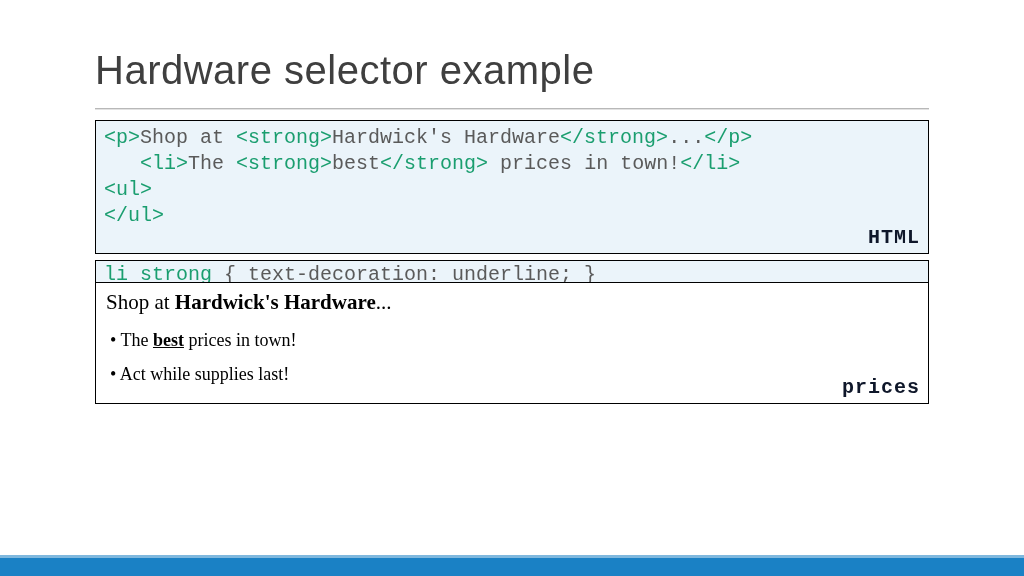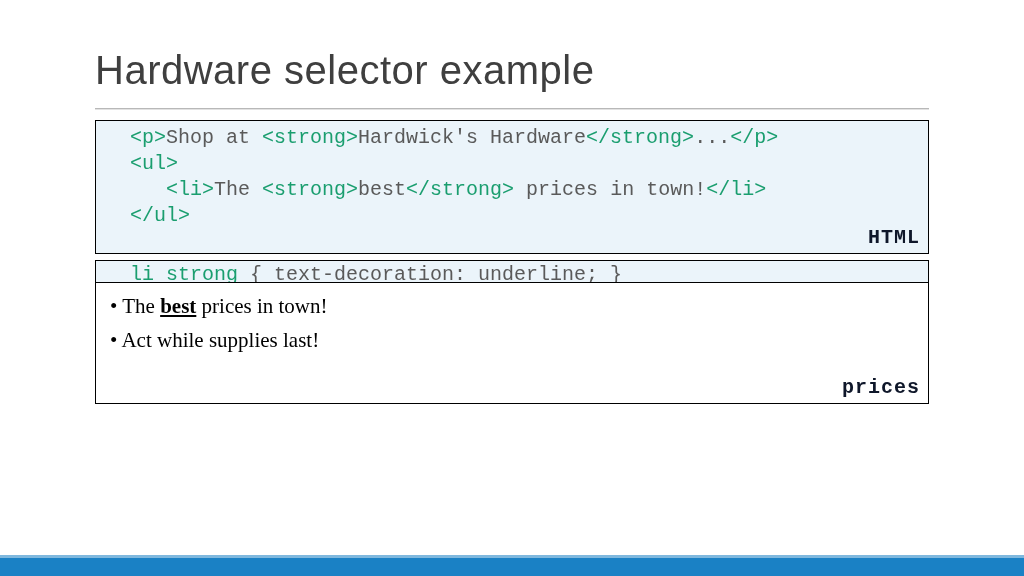--- a/index.html
+++ b/index.html
@@ -81,7 +81,7 @@
   .txt   { color: #5a5a5a; }
   .css-sel  { color: #1a9e6f; }
   .css-body { color: #5a5a5a; }
-  .code-line { white-space: pre; margin-left: 26px; }
+  .code-line { white-space: pre; }
   .out-p {
     margin: 0 0 8px 0;
     font-size: 21px;

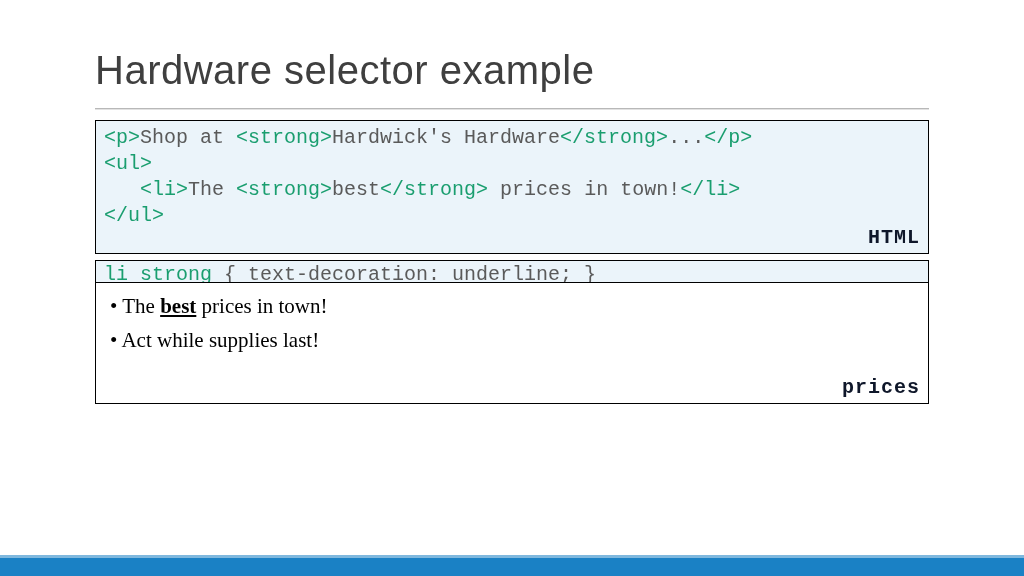--- a/index.html
+++ b/index.html
@@ -120,8 +120,8 @@
 
   <div class="panel panel-html">
     <div class="code-line"><span class="tag">&lt;p&gt;</span><span class="txt">Shop at </span><span class="tag">&lt;strong&gt;</span><span class="txt">Hardwick's Hardware</span><span class="tag">&lt;/strong&gt;</span><span class="txt">...</span><span class="tag">&lt;/p&gt;</span></div>
+    <div class="code-line"><span class="txt">   </span><span class="tag">&lt;li&gt;</span><span class="txt">The </span><span class="tag">&lt;strong&gt;</span><span class="txt">best</span><span class="tag">&lt;/strong&gt;</span><span class="txt"> prices in town!</span><span class="tag">&lt;/li&gt;</span></div>
     <div class="code-line"><span class="tag">&lt;ul&gt;</span></div>
-    <div class="code-line"><span class="txt">   </span><span class="tag">&lt;li&gt;</span><span class="txt">The </span><span class="tag">&lt;strong&gt;</span><span class="txt">best</span><span class="tag">&lt;/strong&gt;</span><span class="txt"> prices in town!</span><span class="tag">&lt;/li&gt;</span></div>
     <div class="code-line"><span class="tag">&lt;/ul&gt;</span></div>
     <div class="label">HTML</div>
   </div>

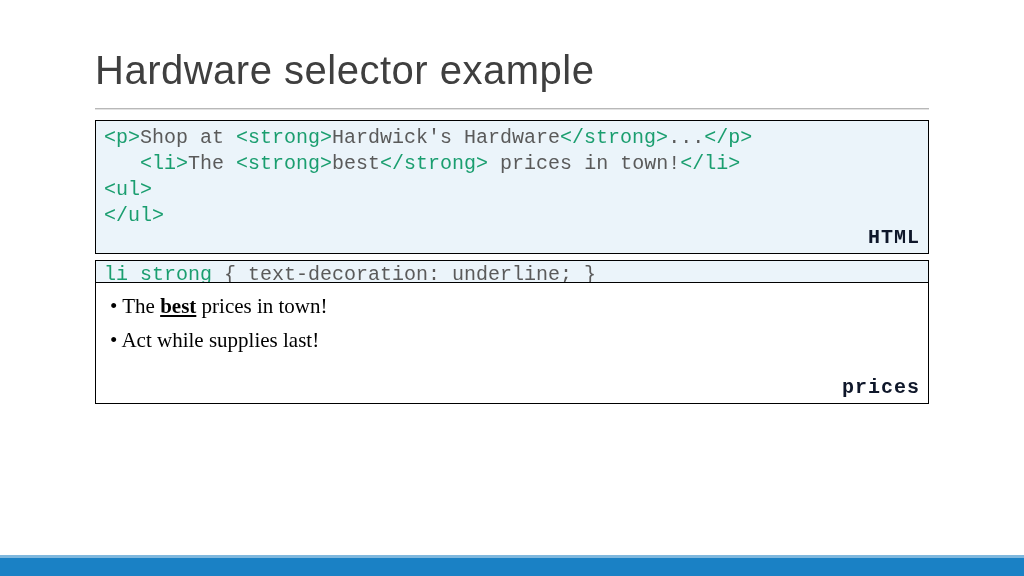--- a/index.html
+++ b/index.html
@@ -132,6 +132,7 @@
   </div>
 
   <div class="panel panel-output">
+    <p class="out-p"><span>Shop at </span><strong class="out-strong">Hardwick's Hardware</strong><span>...</span></p>
     <ul class="out-ul">
       <li><span>The </span><strong class="out-strong out-underline">best</strong><span> prices in town!</span></li>
       <li>Act while supplies last!</li>

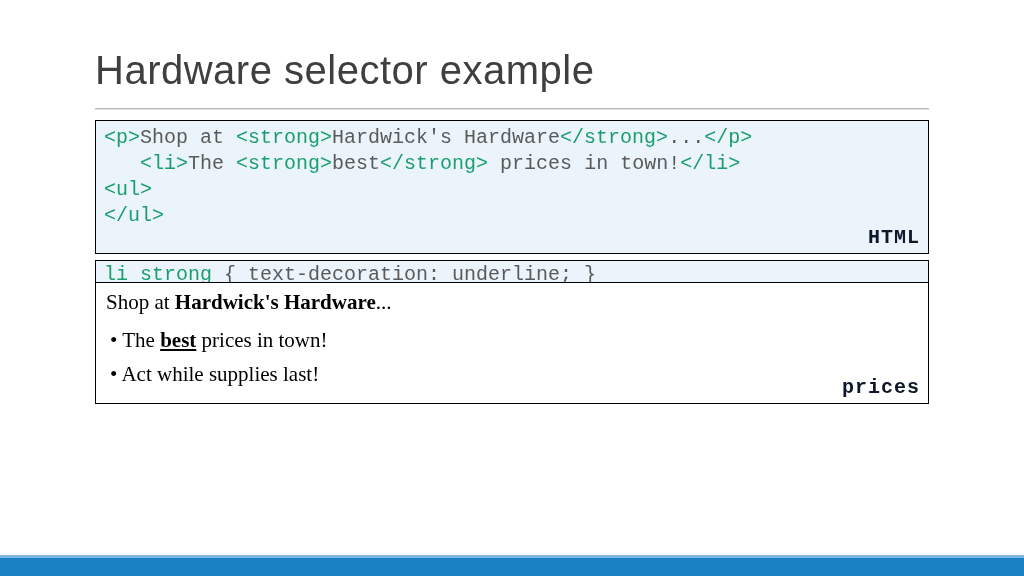--- a/index.html
+++ b/index.html
@@ -92,7 +92,7 @@
     list-style: none;
   }
   .out-ul li {
-    font-size: 21px;
+    font-size: 18px;
     line-height: 34px;
   }
   .out-ul li::before {

